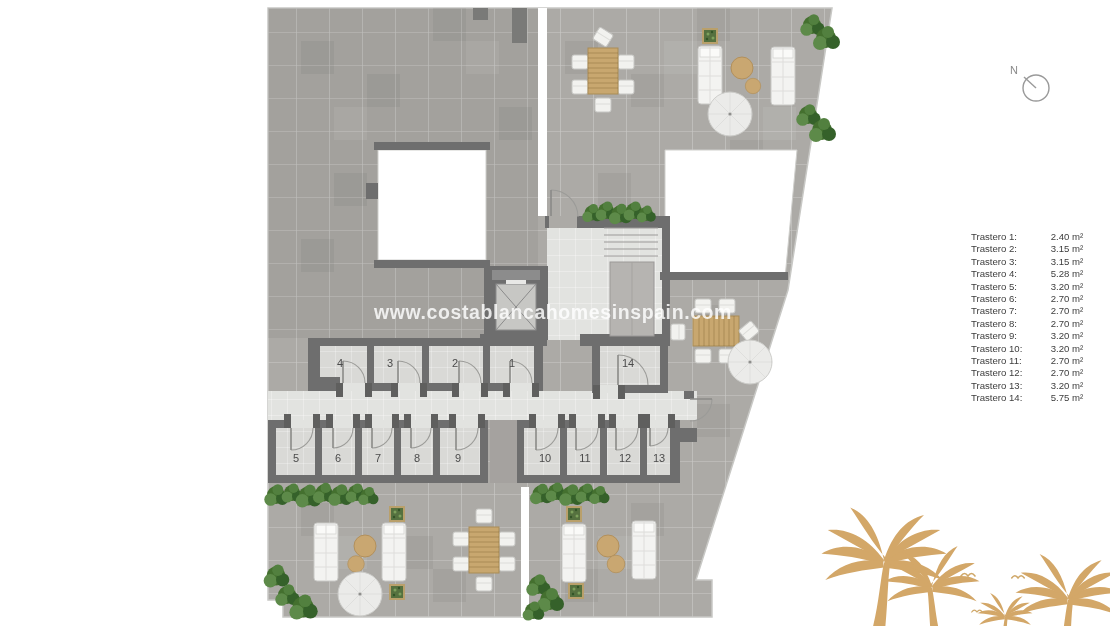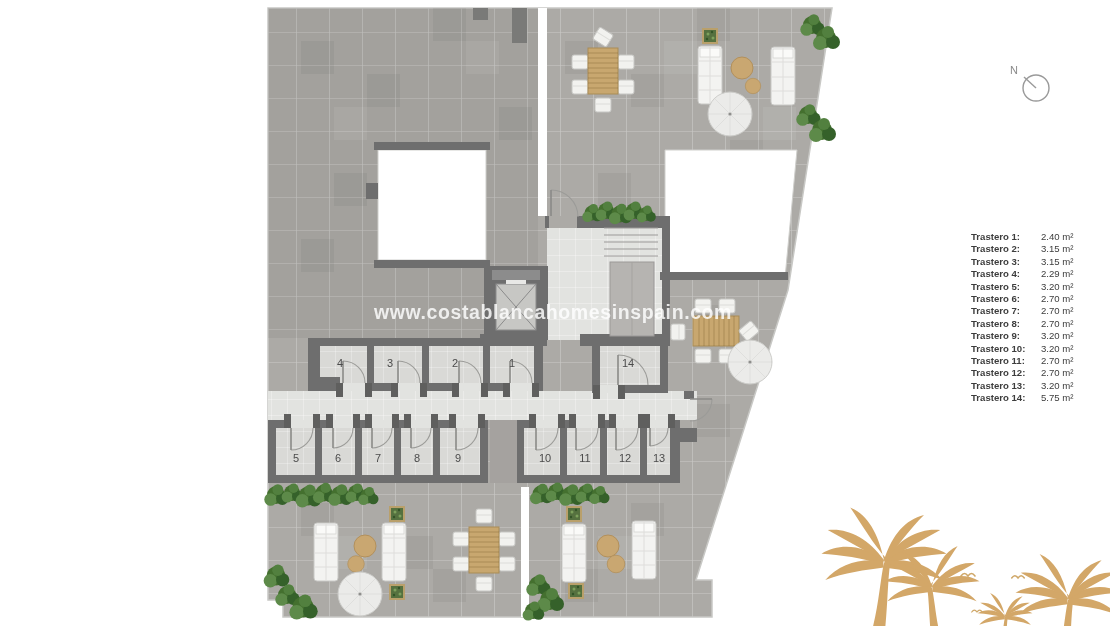--- a/index.html
+++ b/index.html
@@ -9,7 +9,7 @@
   .legend{position:absolute;left:971px;top:231px;width:122px;font-size:9.6px;
           line-height:12.4px;color:#3d3d3d;}
   .legend-row{display:flex;white-space:nowrap;}
-  .lname{width:70px;font-weight:bold;}
+  .lname{width:70px;}
   .lval{flex:1;}
 </style>
 </head>

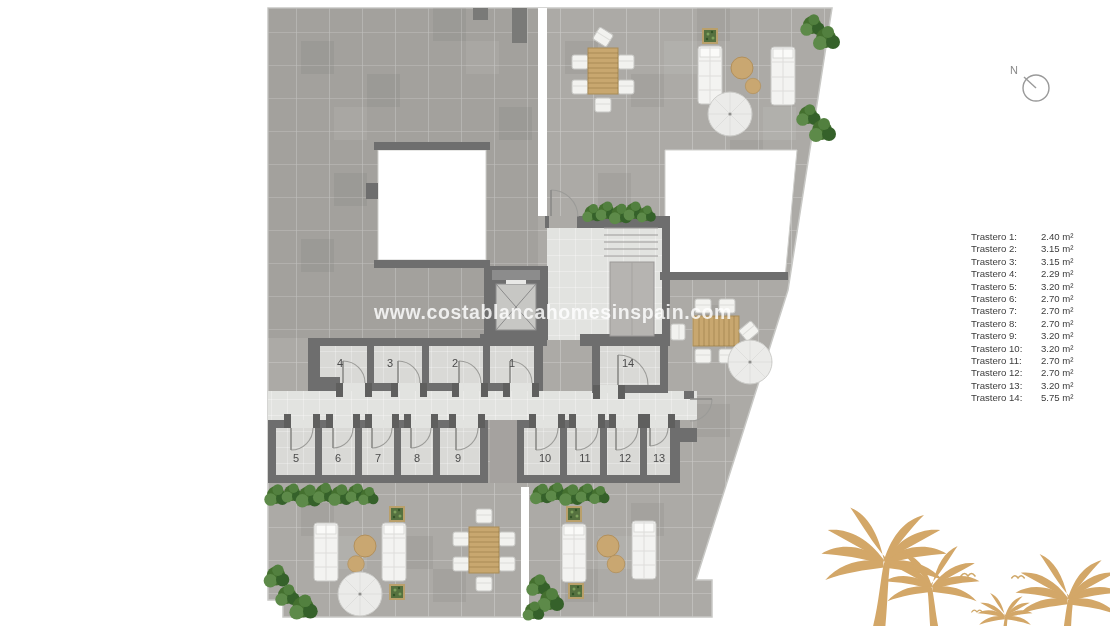--- a/index.html
+++ b/index.html
@@ -10,7 +10,7 @@
           line-height:12.4px;color:#3d3d3d;}
   .legend-row{display:flex;white-space:nowrap;}
   .lname{width:70px;}
-  .lval{flex:1;}
+  .lval{flex:1;text-align:center;}
 </style>
 </head>
 <body>

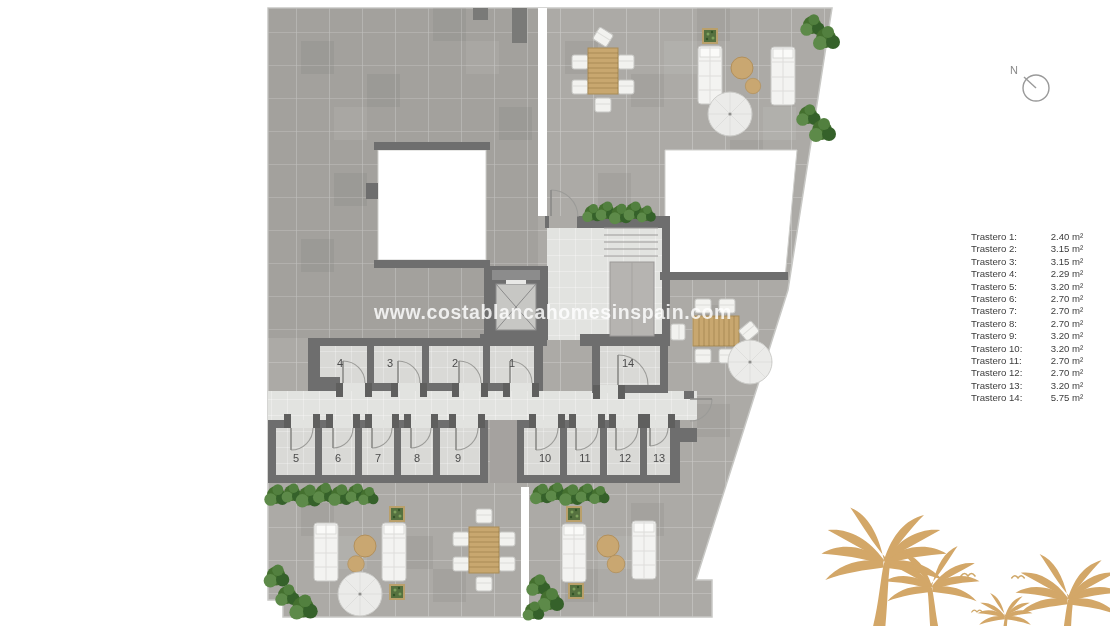--- a/index.html
+++ b/index.html
@@ -447,7 +447,7 @@
       </div>
   <div class="legend-row">
         <span class="lname">Trastero 4:</span>
-        <span class="lval">2.29 m²</span>
+        <span class="lval">5.28 m²</span>
       </div>
   <div class="legend-row">
         <span class="lname">Trastero 5:</span>

